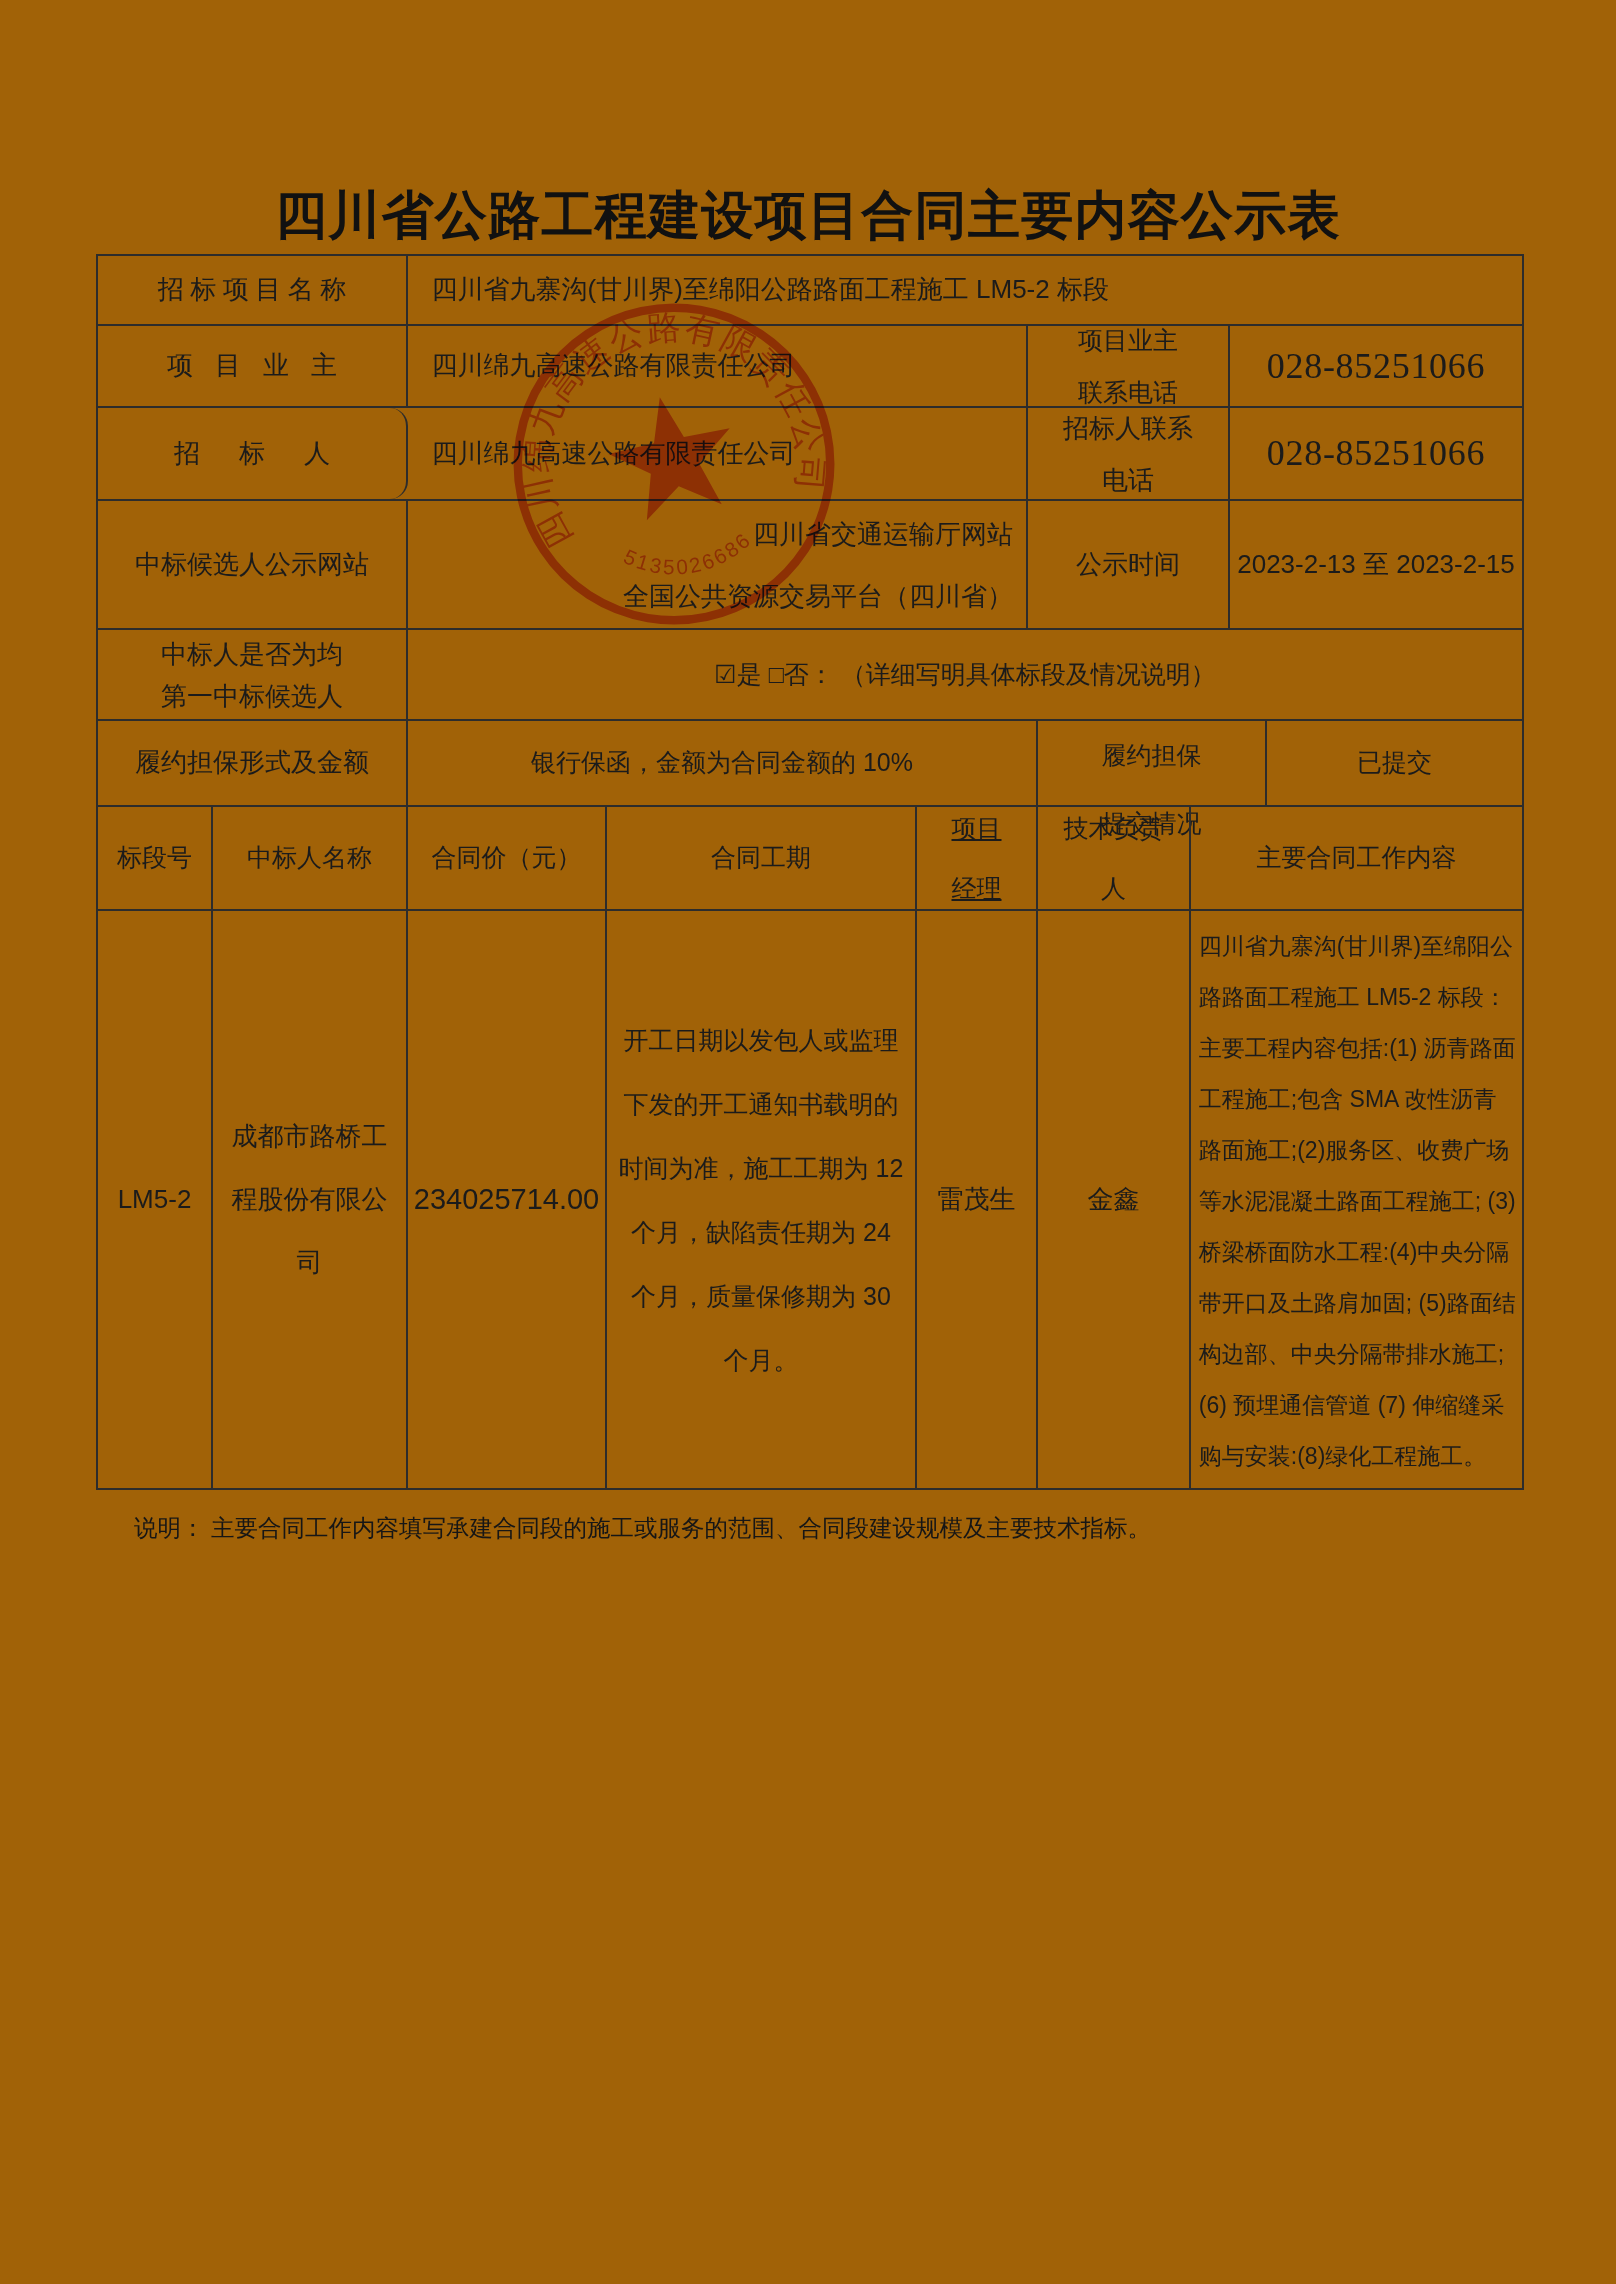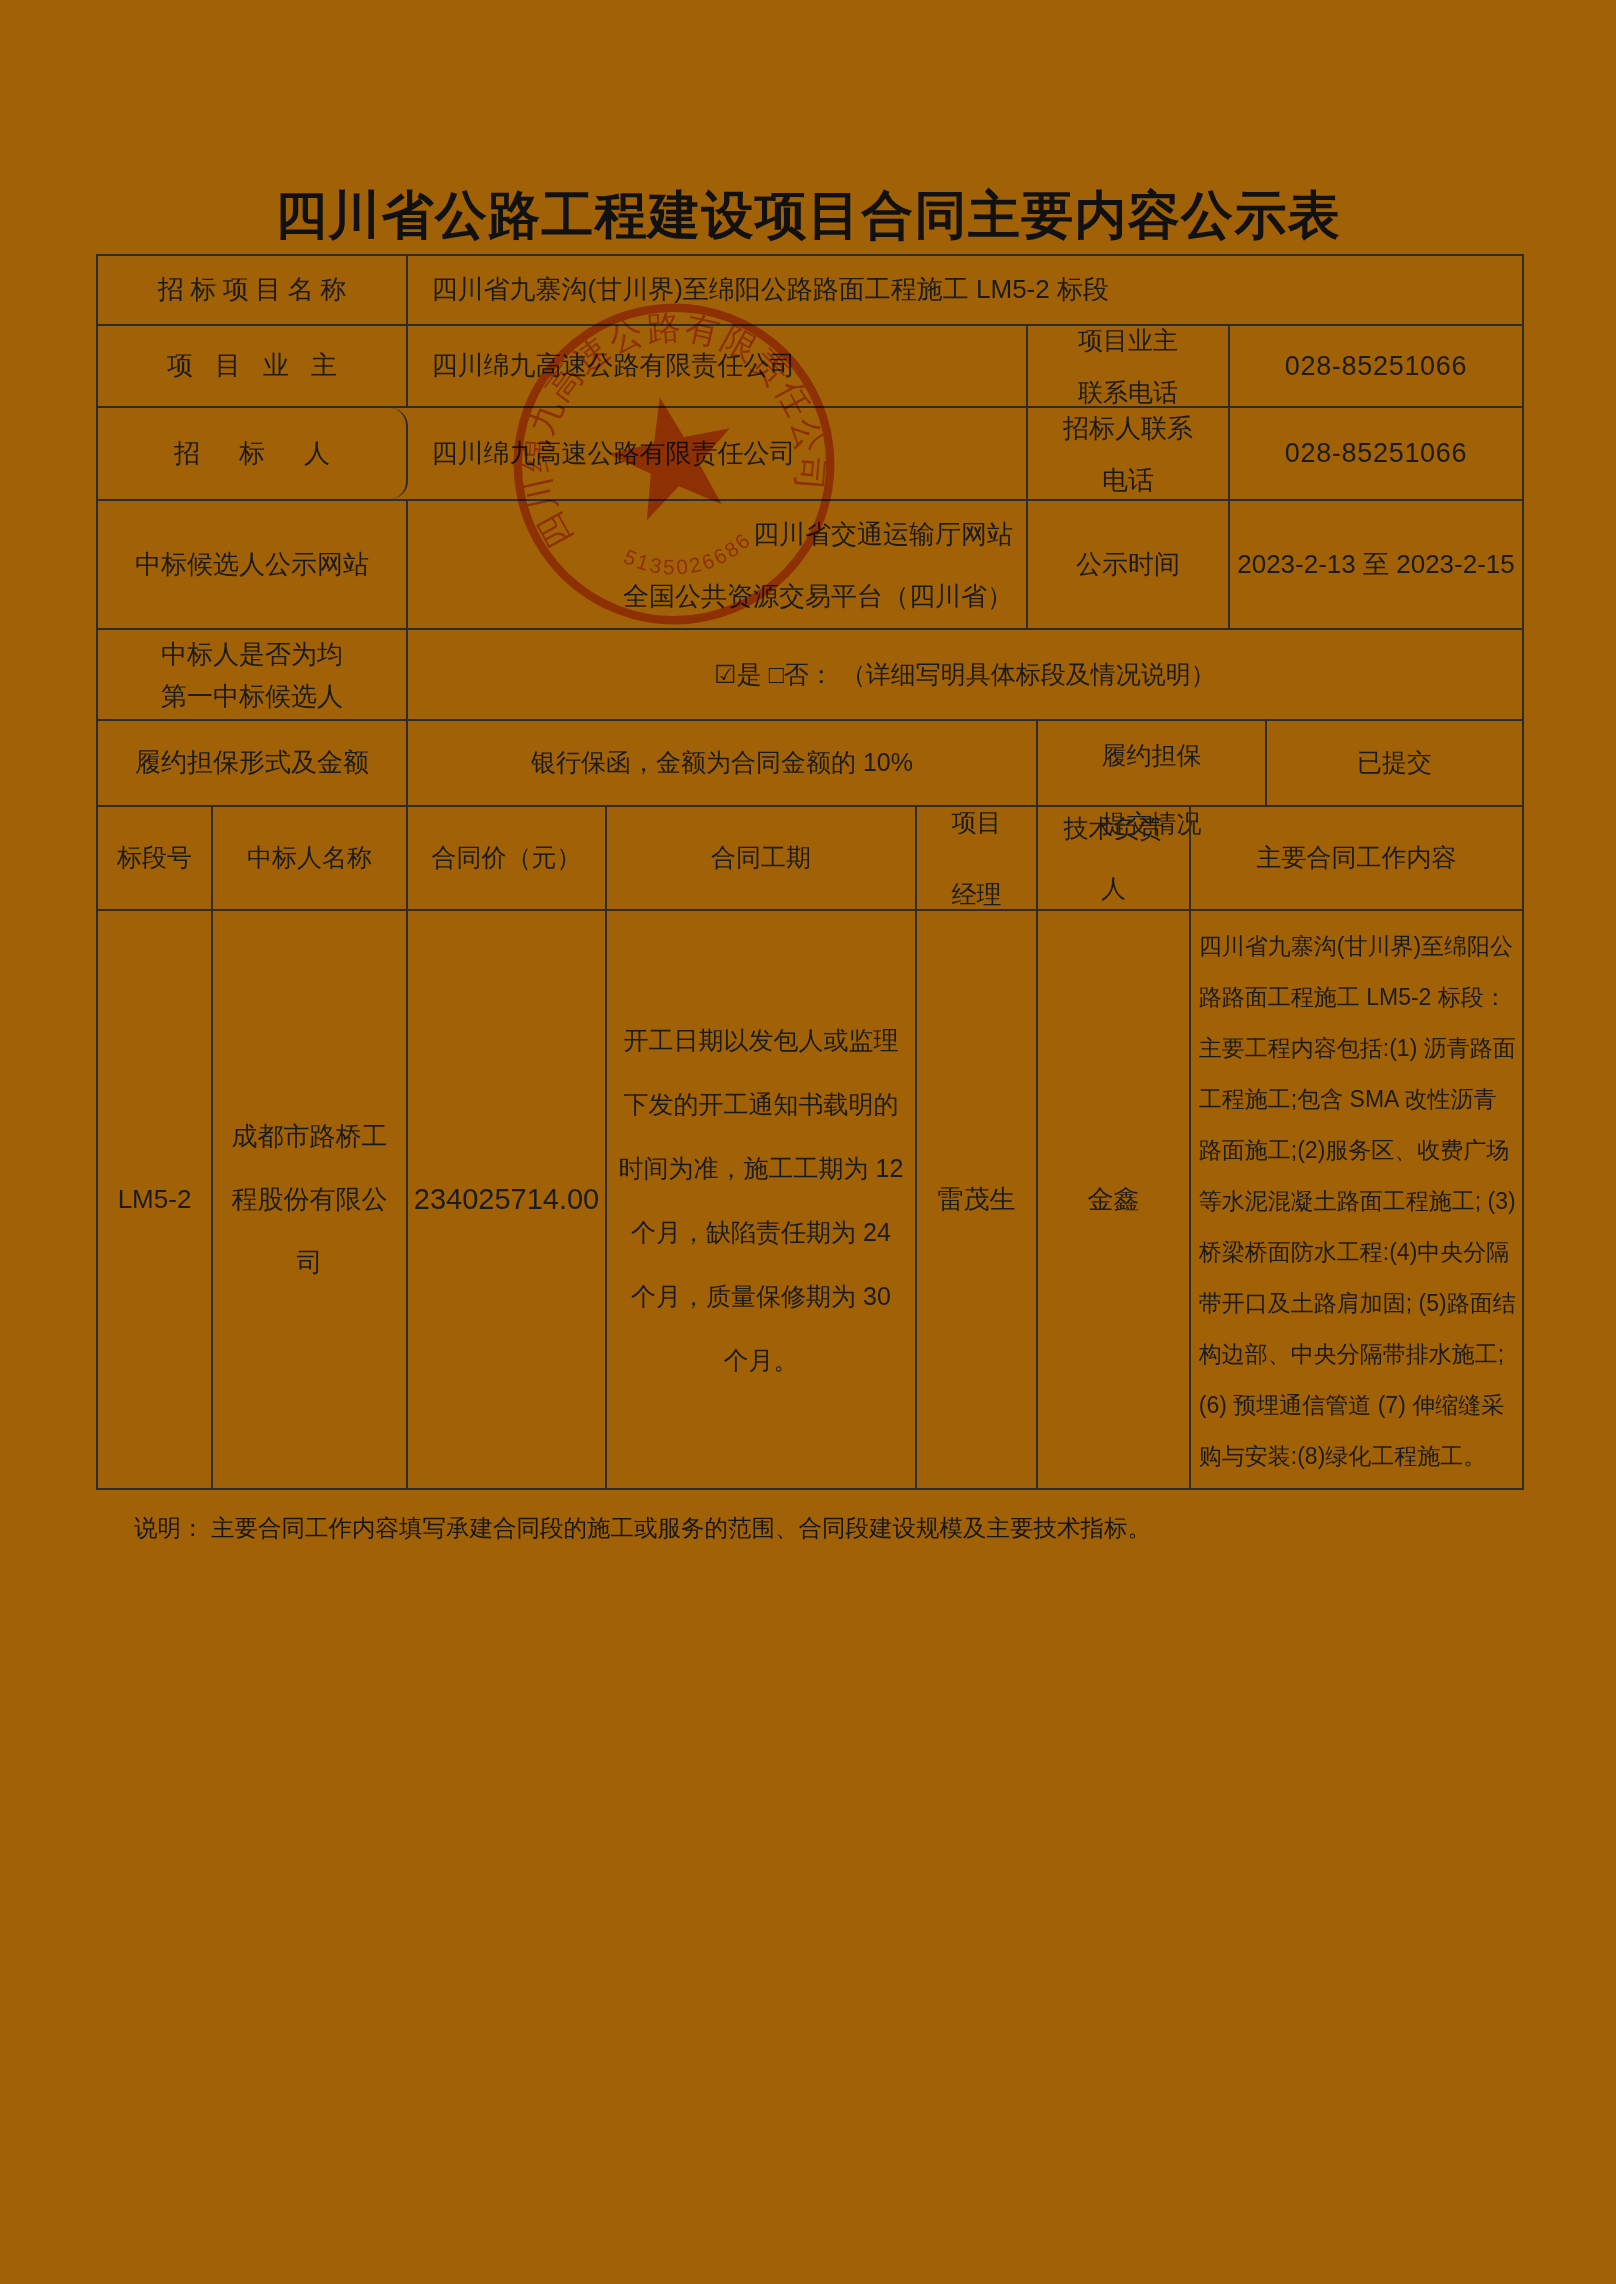--- a/index.html
+++ b/index.html
@@ -21,7 +21,7 @@
   .sp1{letter-spacing:6.5px;text-indent:6.5px;}
   .sp2{letter-spacing:22px;text-indent:22px;}
   .sp3{letter-spacing:39px;text-indent:39px;border-radius:18px;}
-  .phone{font-size:27px;letter-spacing:0.7px;}
+  .phone{font-size:36px;letter-spacing:0.7px;font-family:Liberation Serif, serif;}
   .gap-lines{line-height:52px;}
   .site-lines{line-height:62px;}
   .guarantee-lines{line-height:68px;justify-content:space-between;}

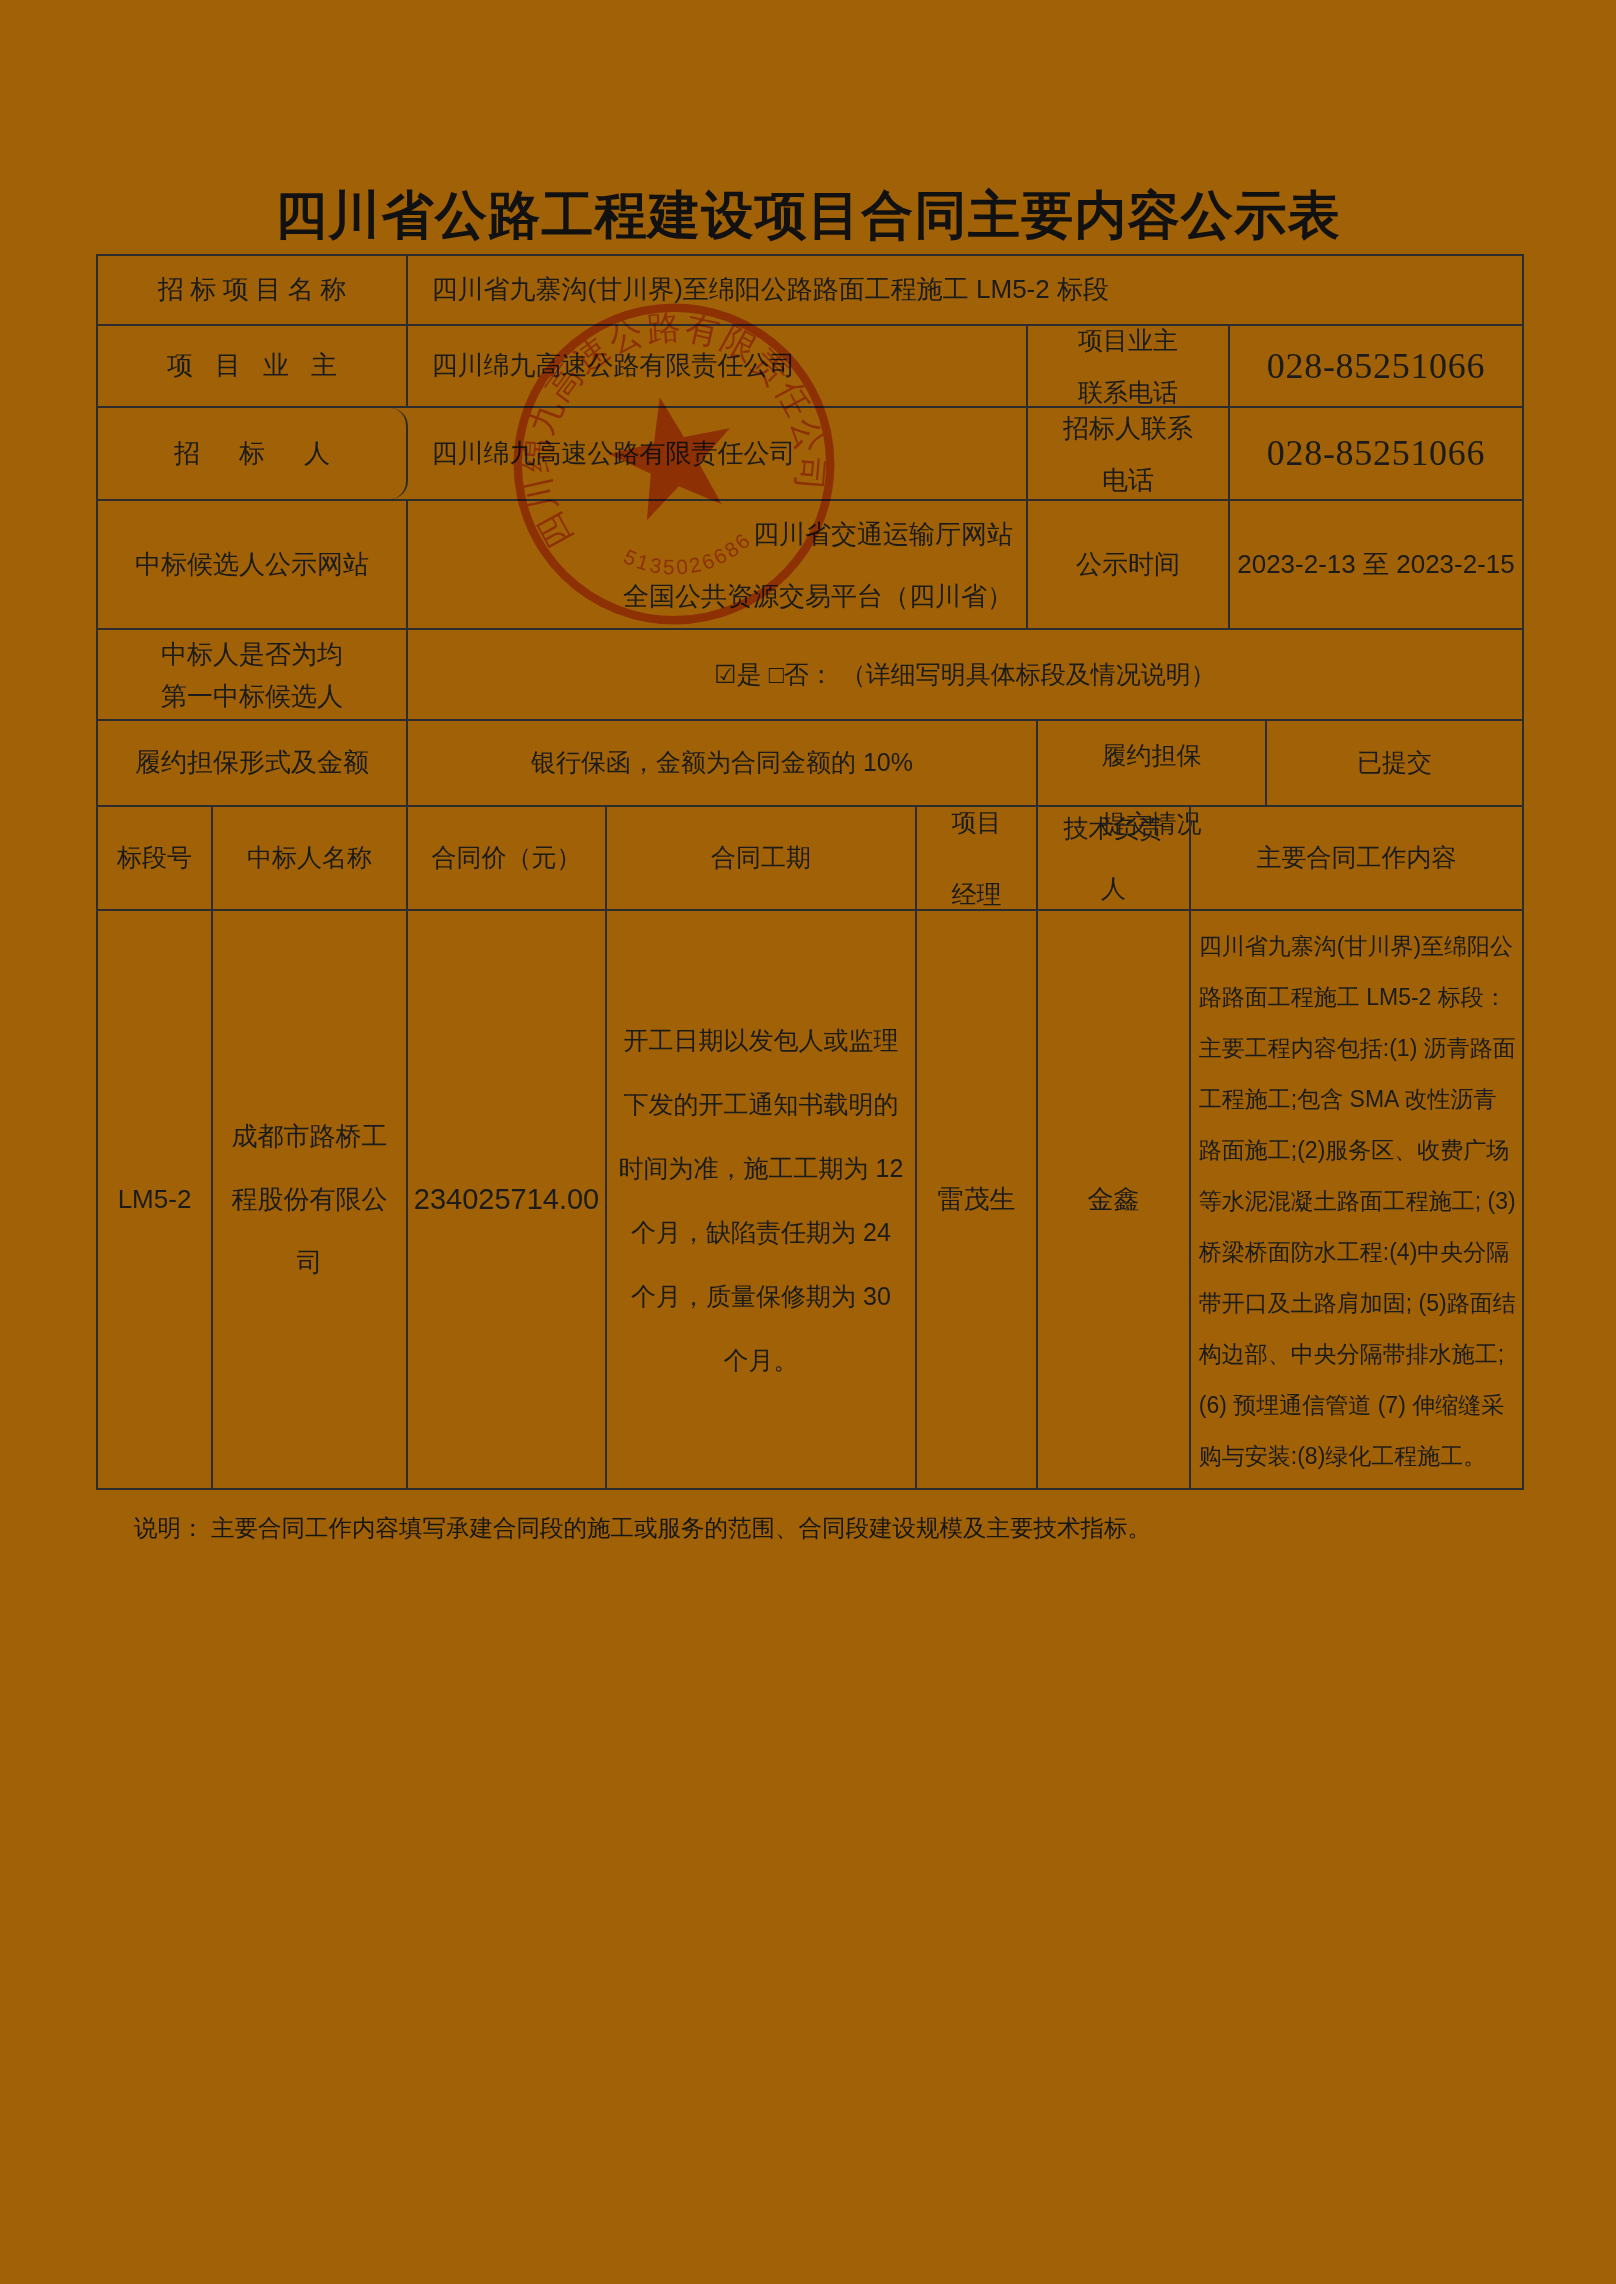--- a/index.html
+++ b/index.html
@@ -26,7 +26,7 @@
   .site-lines{line-height:62px;}
   .guarantee-lines{line-height:68px;justify-content:space-between;}
   .hdr{font-size:25px;}
-  .hdr .wrap2{max-width:65px;line-height:72px;}
+  .hdr .wrap2{max-width:65px;line-height:60px;text-decoration:underline;}
   .hdr .wrap4{max-width:111px;line-height:60px;}
   .price{font-size:29px;text-align:center;}
   .duration{font-size:25px;line-height:64px;max-width:288px;text-align:center;}

